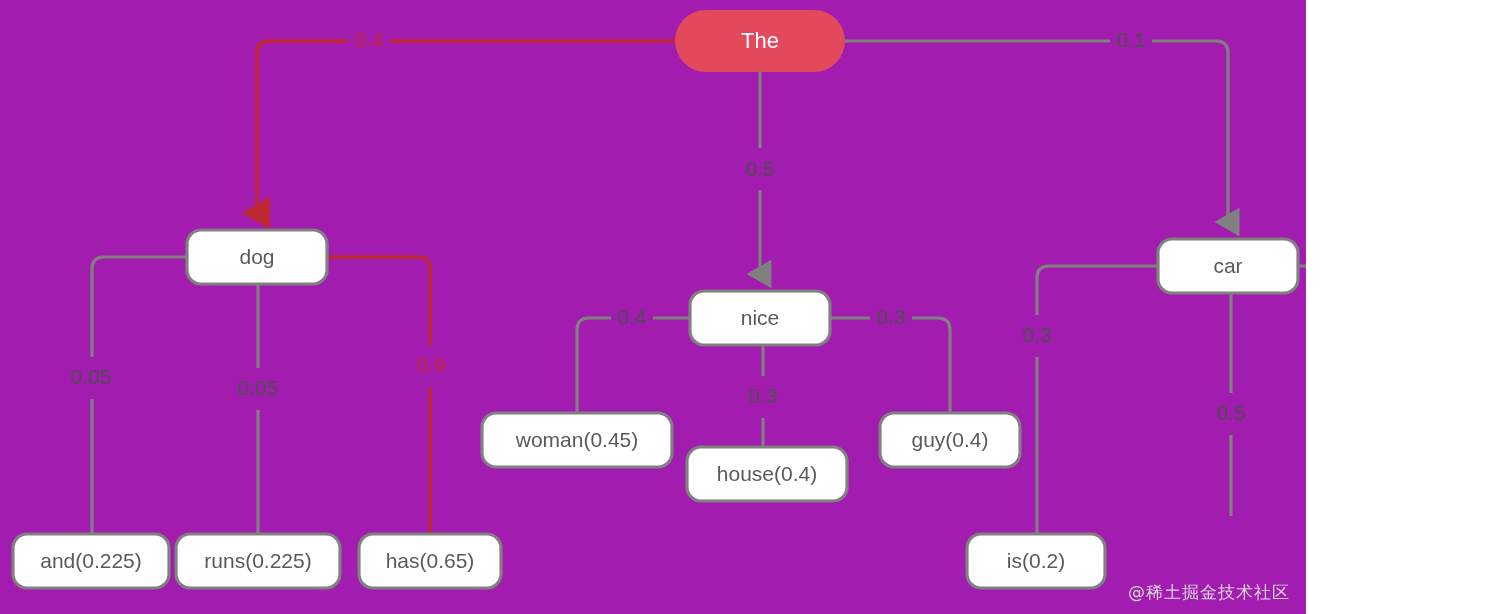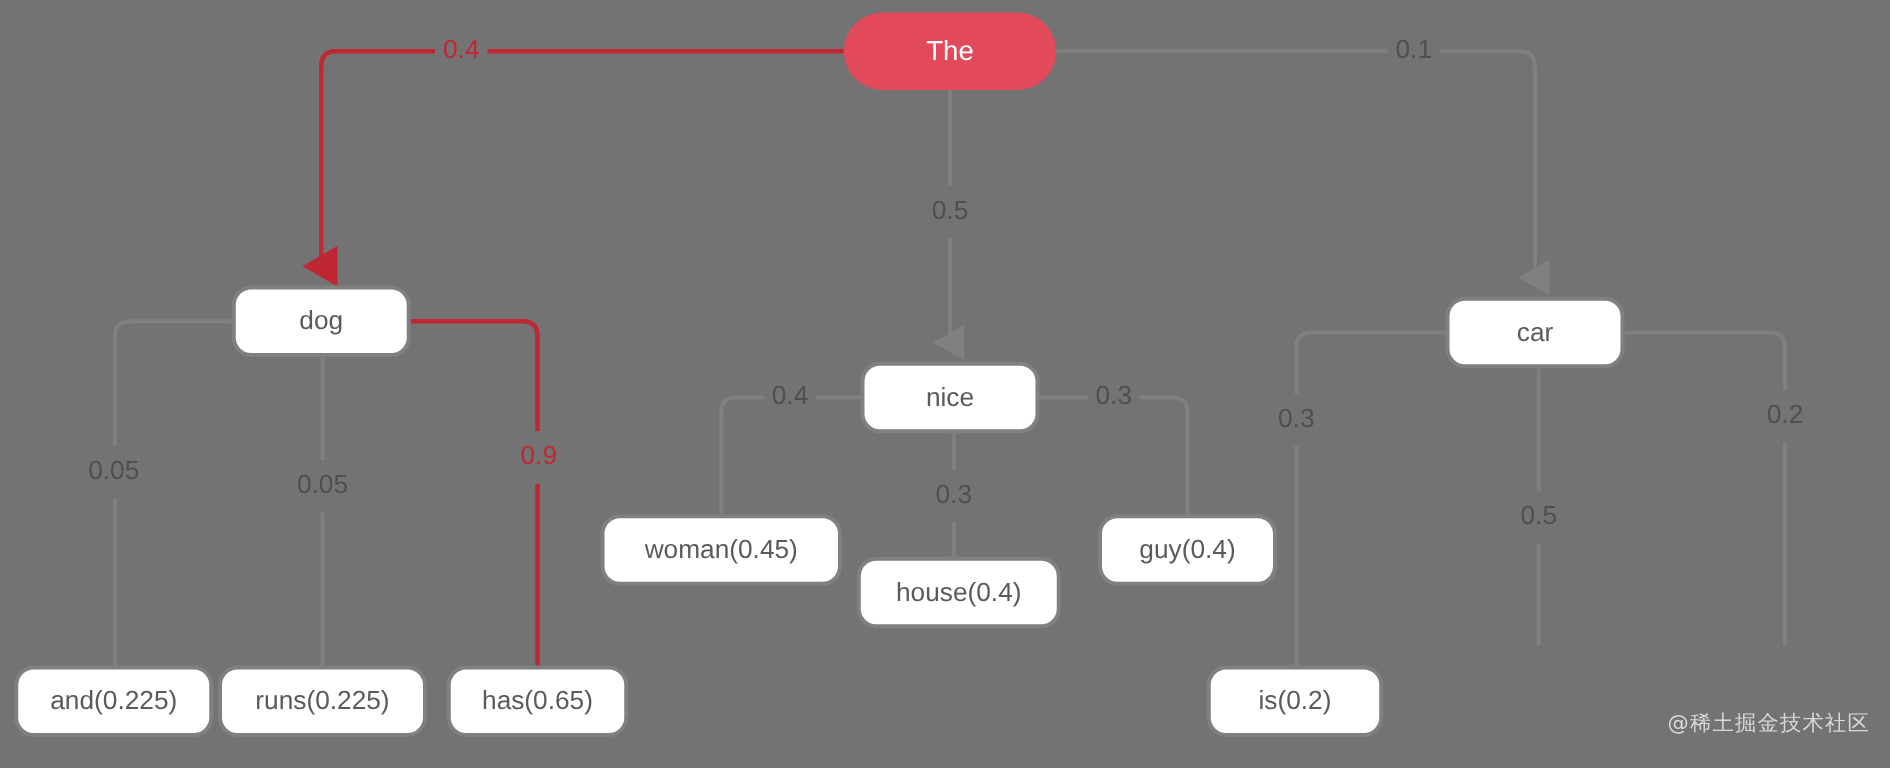--- a/index.html
+++ b/index.html
@@ -13,9 +13,9 @@
   }
   #stage {
     position: relative;
-    width: 1512px;
+    width: 1306px;
     height: 614px;
-    background: #737373;
+    background: #a21caf;
     overflow: hidden;
   }
   #tree-svg {

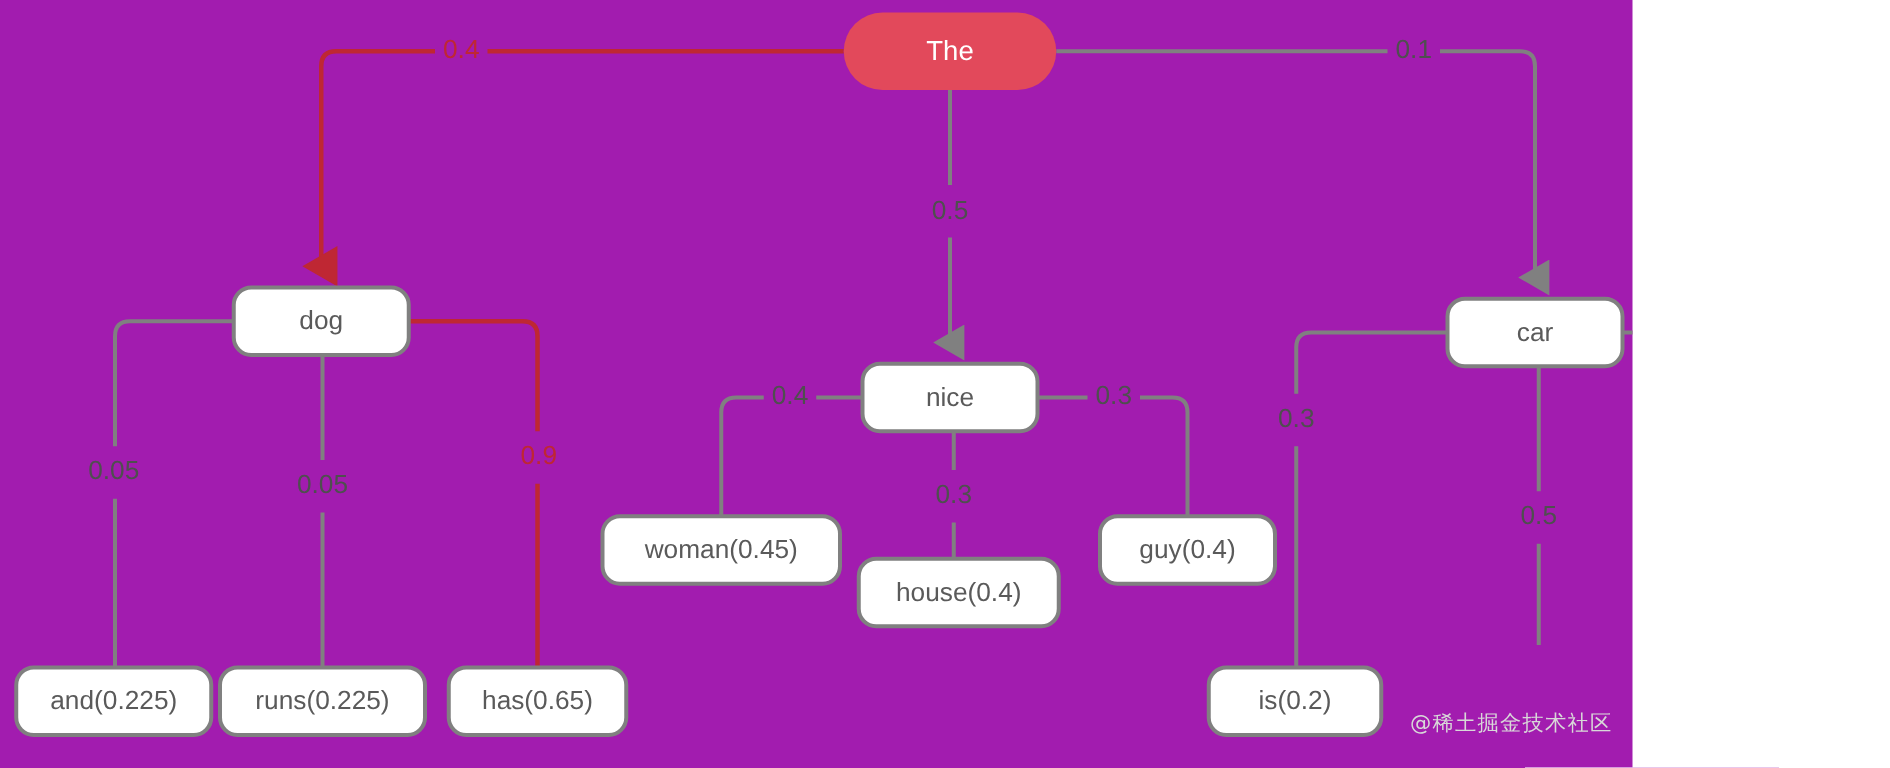--- a/index.html
+++ b/index.html
@@ -69,7 +69,7 @@
   #watermark {
     position: absolute;
     right: 16px;
-    bottom: 24px;
+    bottom: 10px;
     font-family: "DejaVu Sans", sans-serif;
     font-size: 17px;
     color: #d8d8d8;

